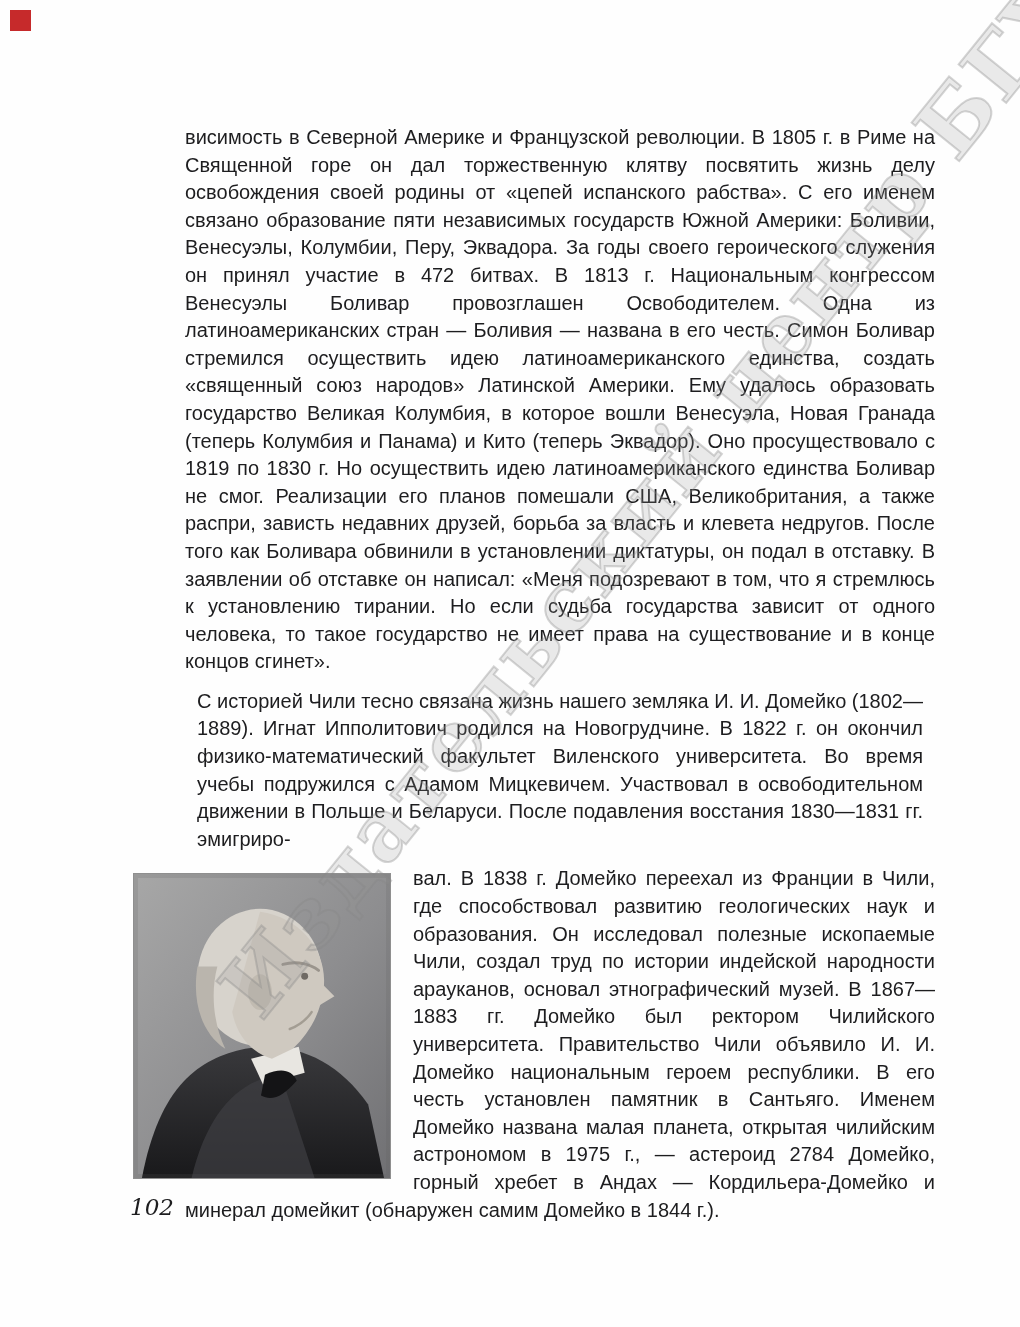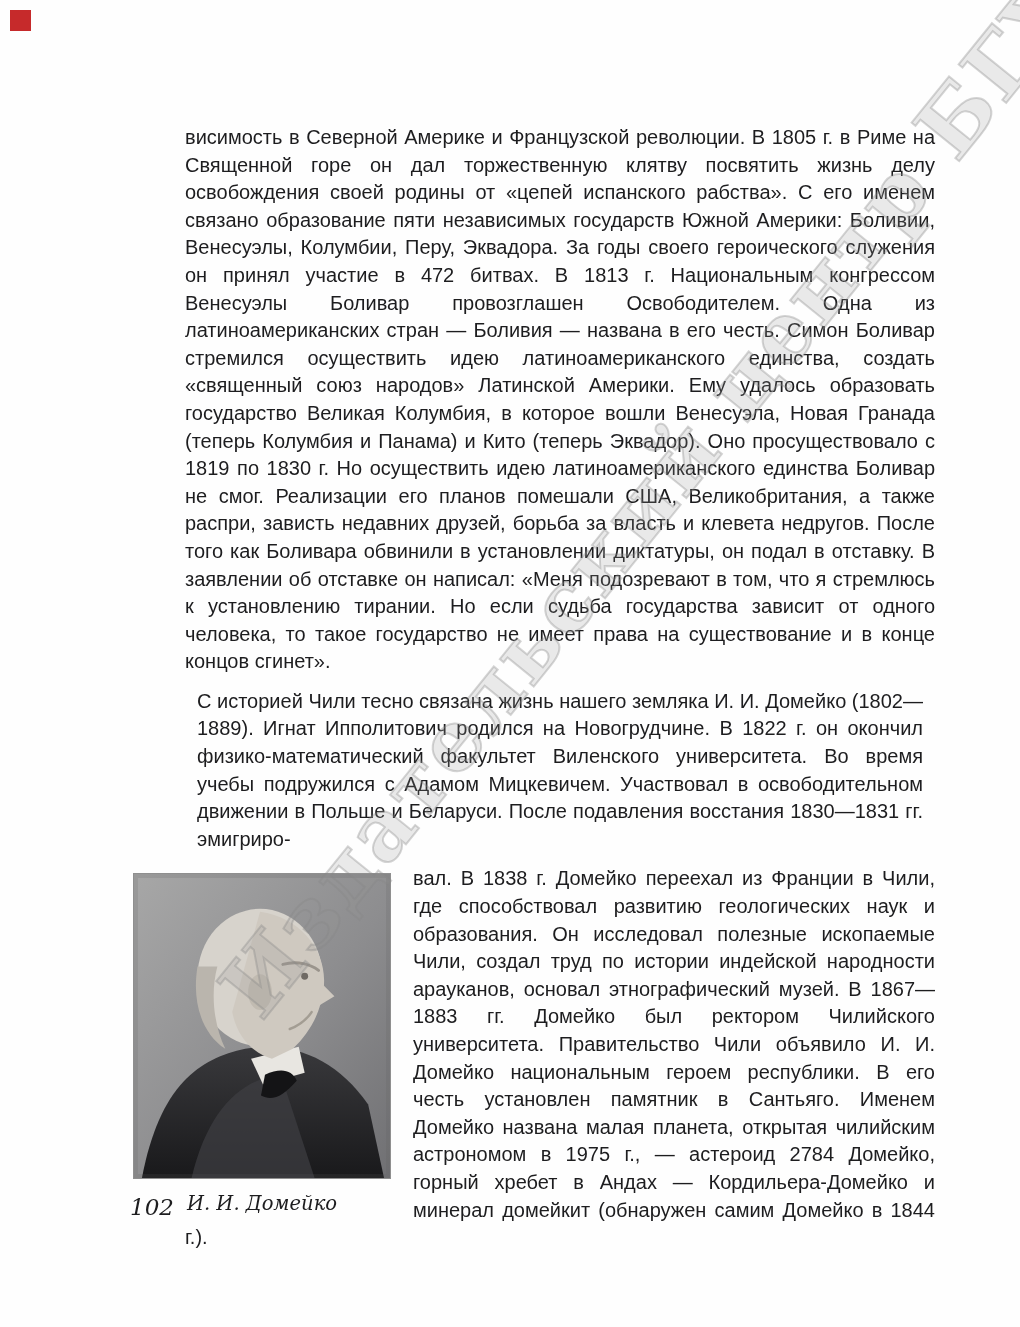--- a/index.html
+++ b/index.html
@@ -150,7 +150,6 @@
             <rect width="258" height="306" fill="none" stroke="#5d5d5f" stroke-width="8" opacity="0.18"></rect>
           </svg>
         </span>
-        <figcaption class="photo-caption">И. И. Домейко</figcaption>
       </figure>
       <span>вал. В 1838 г. Домейко переехал из Франции в Чили, где способствовал развитию геологических наук и образования. Он исследовал полезные ископаемые Чили, создал труд по истории индейской народности арауканов, основал этнографический музей. В 1867—1883 гг. Домейко был ректором Чилийского университета. Правительство Чили объявило И. И. Домейко национальным героем республики. В его честь установлен памятник в Сантьяго. Именем Домейко названа малая планета, открытая чилийским астрономом в 1975 г., — астероид 2784 Домейко, горный хребет в Андах — Кордильера-Домейко и минерал домейкит (обнаружен самим Домейко в 1844 г.).</span>
     </div>

